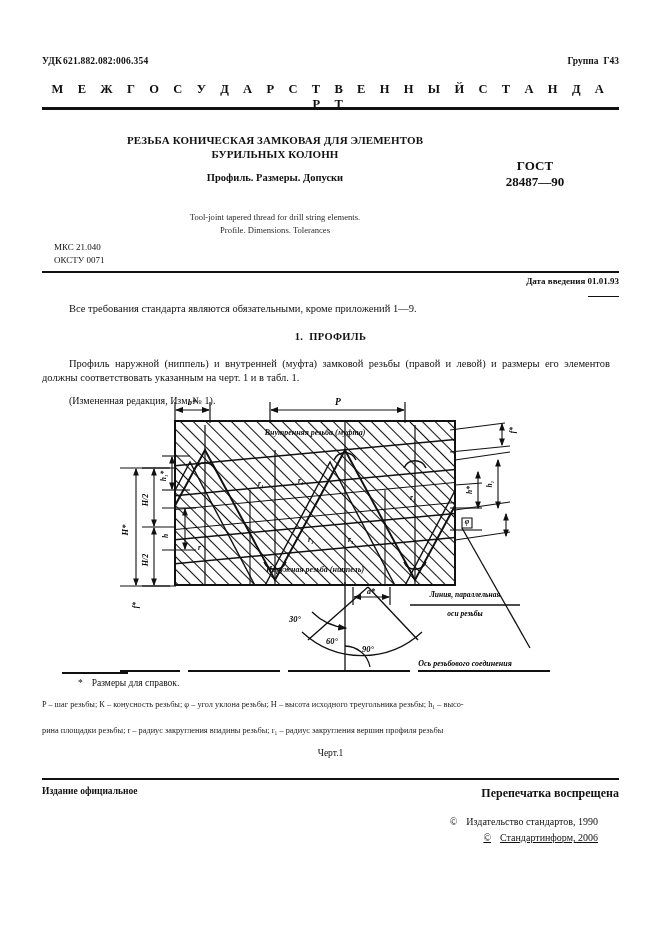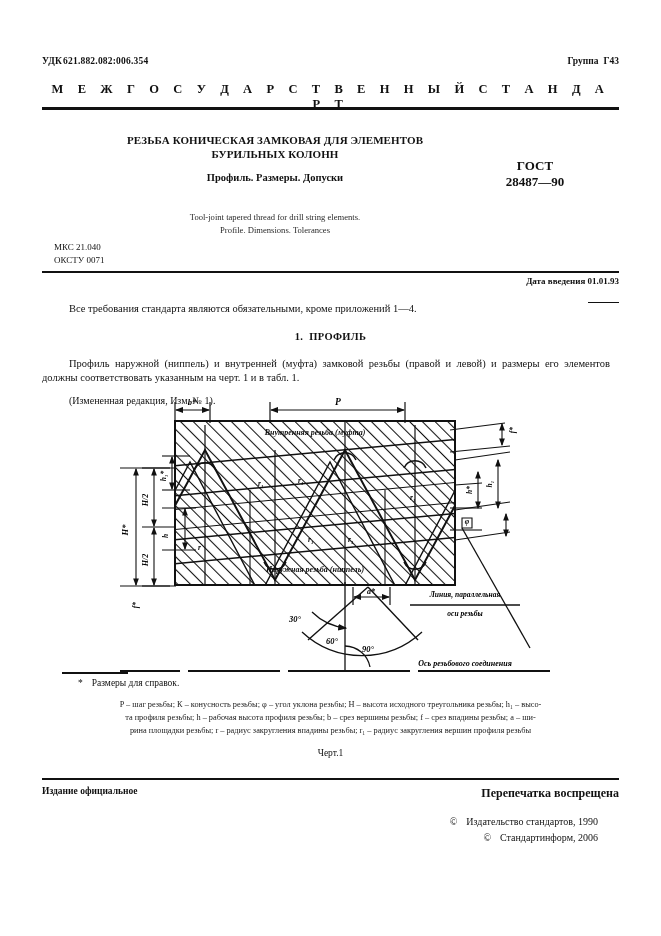--- a/index.html
+++ b/index.html
@@ -32,7 +32,7 @@
   .codes{position:absolute;left:42px;top:241px;font-size:9px;line-height:12.5px;margin-left:12px;}
   .rule-mid{position:absolute;left:42px;right:42px;top:271px;height:2px;background:#111;}
   .dateintro{position:absolute;right:42px;top:276px;font-size:9px;font-weight:bold;}
-  .dateintro .val{border-bottom:1.3px solid #111;padding-bottom:16px;}
+  .dateintro .val{border-bottom:1.3px solid #111;padding-bottom:10px;}
 
   .para-req{position:absolute;left:42px;right:42px;top:303px;font-size:10.5px;text-indent:27px;}
 

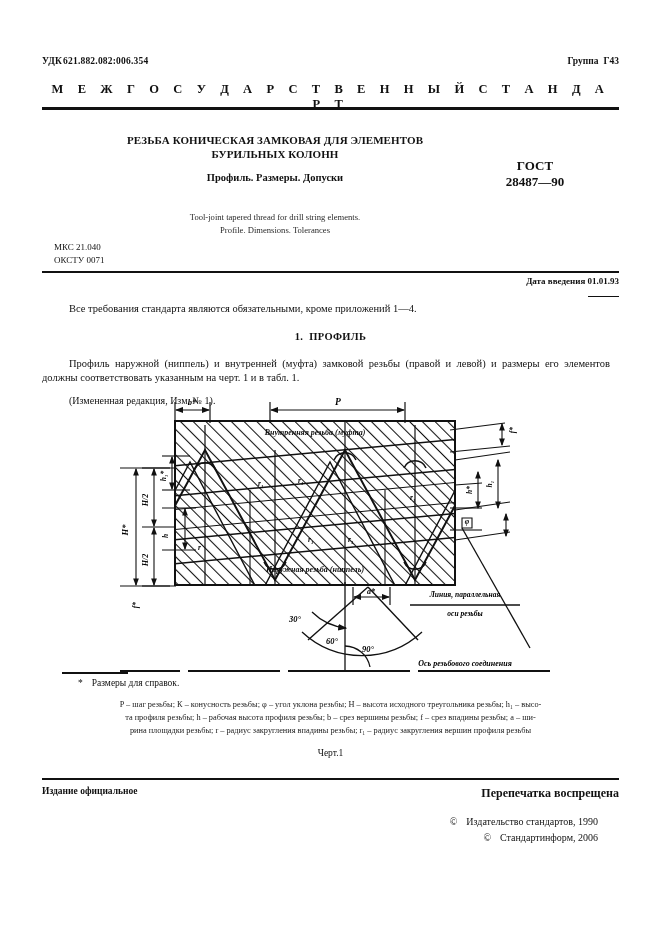--- a/index.html
+++ b/index.html
@@ -106,7 +106,7 @@
     <span class="val">01.01.93</span>
   </div>
 
-  <div class="para-req">Все требования стандарта являются обязательными, кроме приложений 1—4.</div>
+  <div class="para-req">Все требования стандарта являются обязательными, кроме приложений 1—9.</div>
 
   <div class="sec1">
     <span class="num">1.</span><span>ПРОФИЛЬ</span>

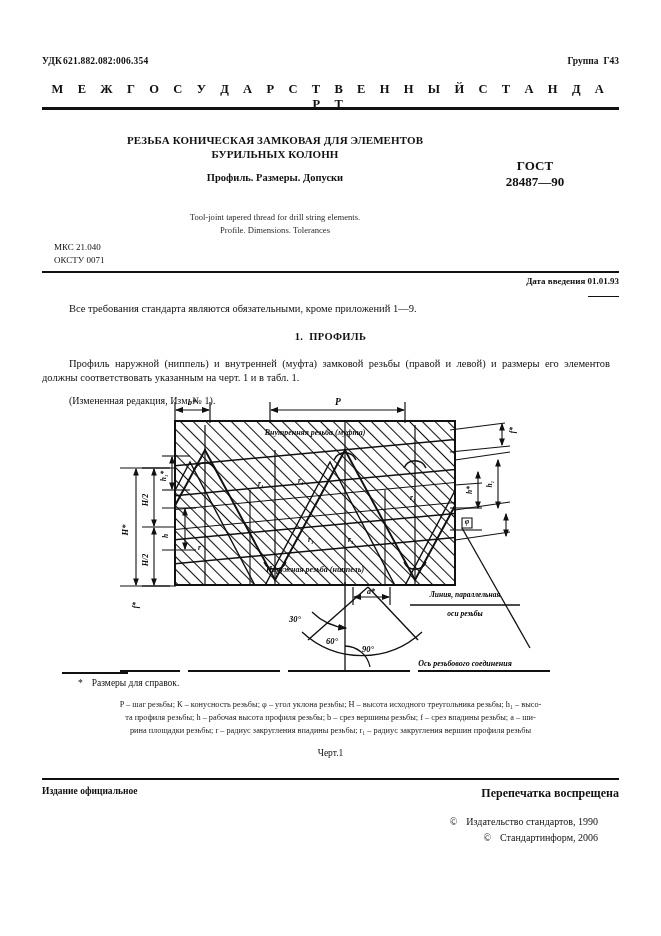--- a/index.html
+++ b/index.html
@@ -54,7 +54,7 @@
   .fn-star{position:absolute;left:78px;top:678px;font-size:9.5px;font-family:Liberation Serif, serif;}
   .fn-star .ast{margin-right:9px;}
   .legend{position:absolute;left:42px;right:42px;top:699px;font-size:8.3px;
-          line-height:12.8px;text-align:center;color:#1a1a1a;}
+          line-height:12.8px;color:#1a1a1a;}
   .chert{position:absolute;left:42px;right:42px;top:748px;text-align:center;font-size:9.5px;}
 
   .rule-foot{position:absolute;left:42px;right:42px;top:778px;height:2.2px;background:#111;}

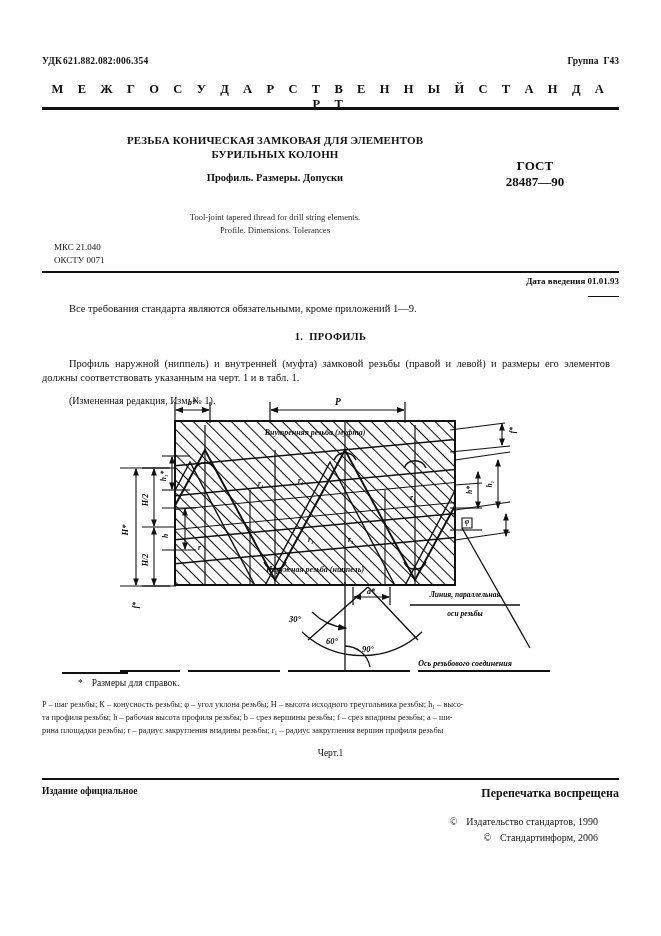--- a/index.html
+++ b/index.html
@@ -275,7 +275,7 @@
 
   <div class="legend">
     <span>P – шаг резьбы; К – конусность резьбы; φ – угол уклона резьбы; H – высота исходного треугольника резьбы; h₁ – высо-</span><br>
-    <span>та профиля резьбы;  h – рабочая высота профиля резьбы;  b – срез вершины резьбы;  f – срез впадины резьбы;  a – ши-</span><br>
+    <br>
     <span>рина площадки резьбы; r – радиус закругления впадины резьбы; r₁ – радиус  закругления вершин профиля резьбы</span>
   </div>
 

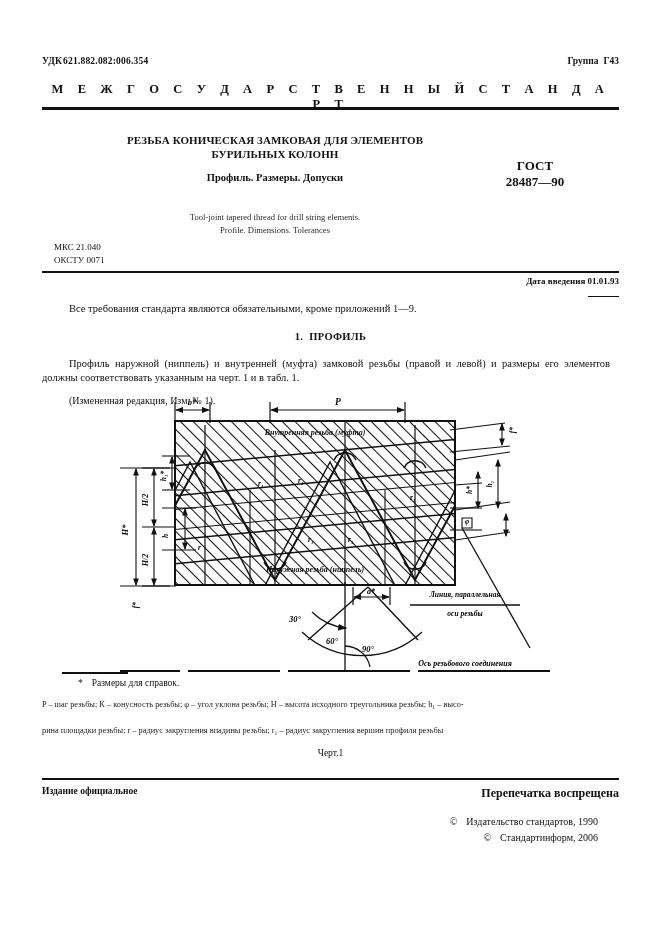--- a/index.html
+++ b/index.html
@@ -62,7 +62,7 @@
   .reprint{position:absolute;right:42px;top:786px;font-size:12px;font-weight:bold;}
   .copy{position:absolute;right:63px;top:814px;font-size:10px;line-height:16px;text-align:right;}
   .copy .c{margin-right:9px;}
-  .copy .r2{padding-right:0px;}
+  .copy .r2{padding-right:0px;text-decoration:underline;}
 </style>
 </head>
 <body>

